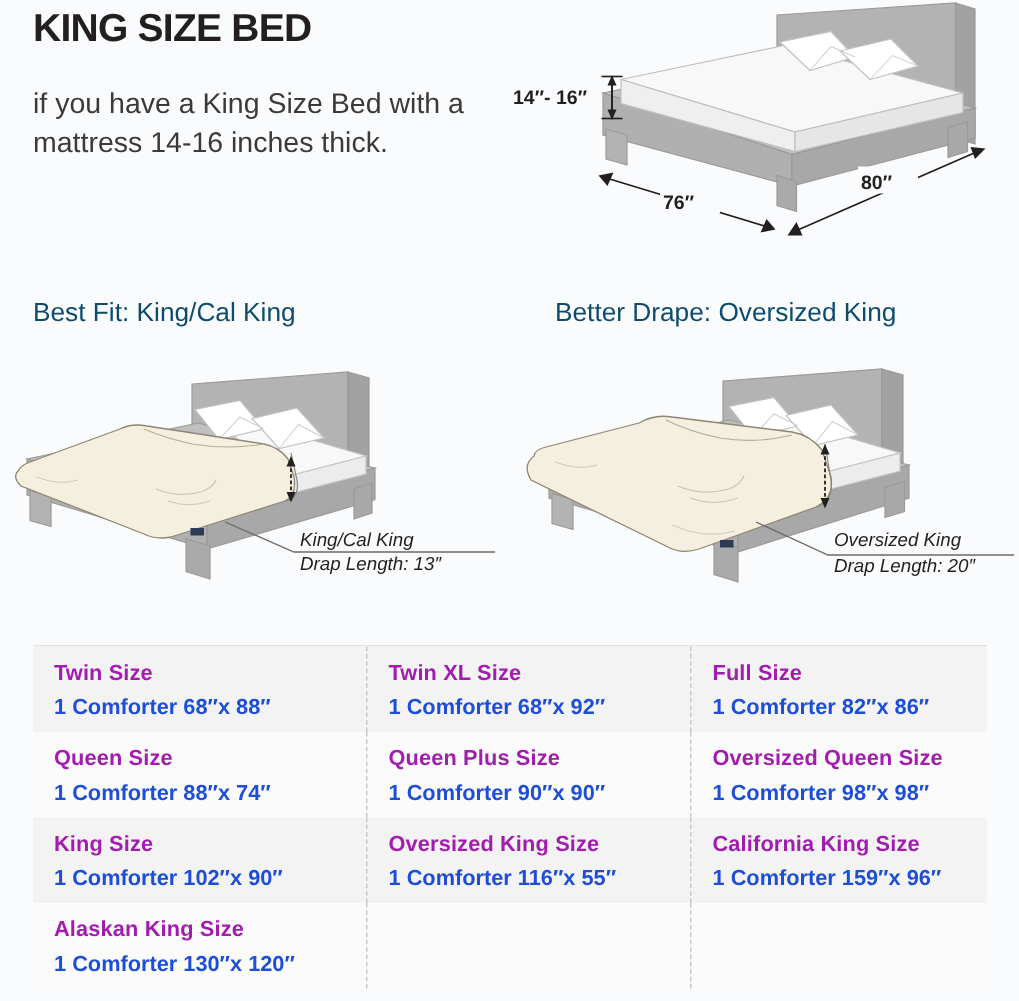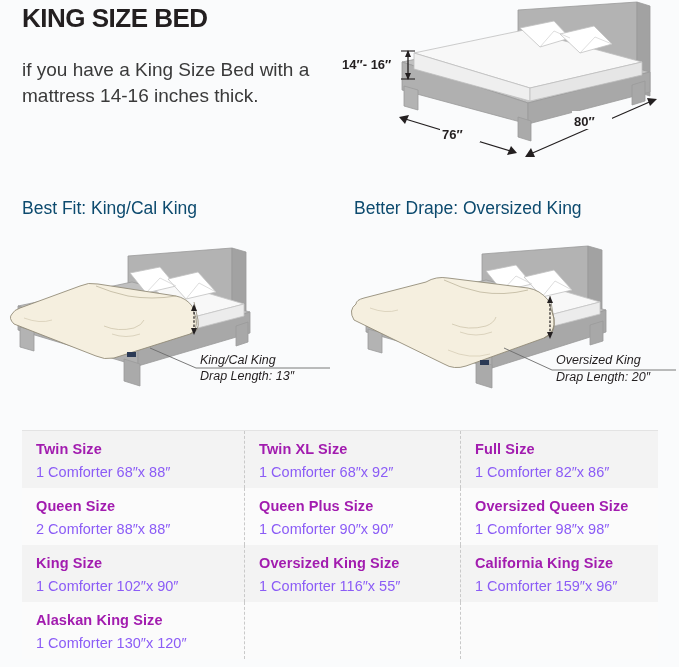--- a/index.html
+++ b/index.html
@@ -34,7 +34,7 @@
     white-space:nowrap;
   }
   .sec-head.left  { left:22px;  top:198px; }
-  .sec-head.right { left:354px; top:198px; }
+  .sec-head.right { left:370px; top:198px; }
 
   
   .table {

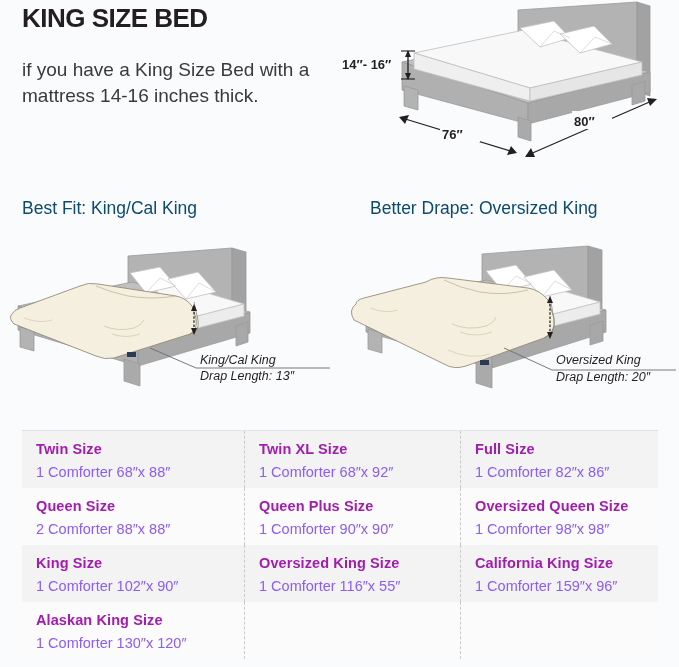--- a/index.html
+++ b/index.html
@@ -56,7 +56,7 @@
     line-height:1.35; letter-spacing:0.1px;
   }
   .cell-sub {
-    font-size:14.5px; font-weight:400; color:#8b5cf6;
+    font-size:14.5px; font-weight:700; color:#1d4ed8;
     line-height:1.45; margin-top:2px;
   }
   .tcell.empty .cell-title, .tcell.empty .cell-sub { visibility:hidden; }

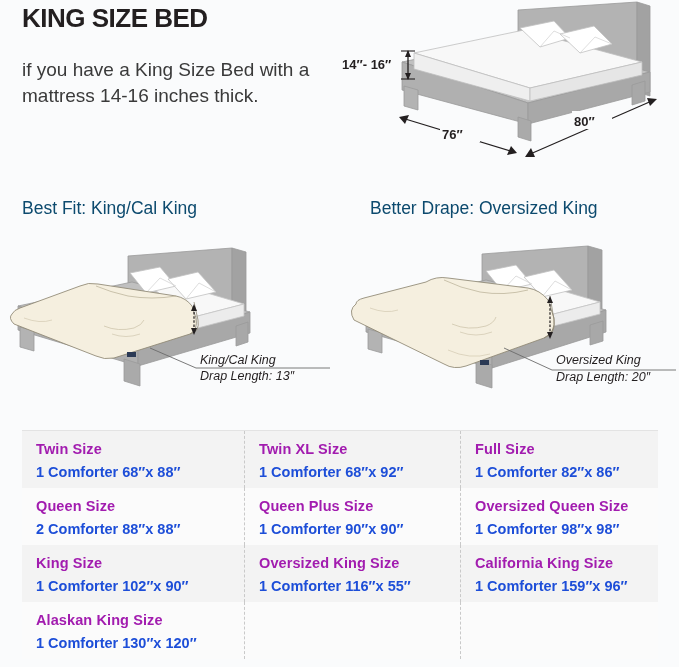--- a/index.html
+++ b/index.html
@@ -238,7 +238,7 @@
     <div class="trow base">
       <div class="tcell c0">
         <div class="cell-title">Queen Size</div>
-        <div class="cell-sub">2 Comforter 88″x 88″</div>
+        <div class="cell-sub">1 Comforter 88″x 74″</div>
       </div>
       <div class="tcell c1">
         <div class="cell-title">Queen Plus Size</div>

